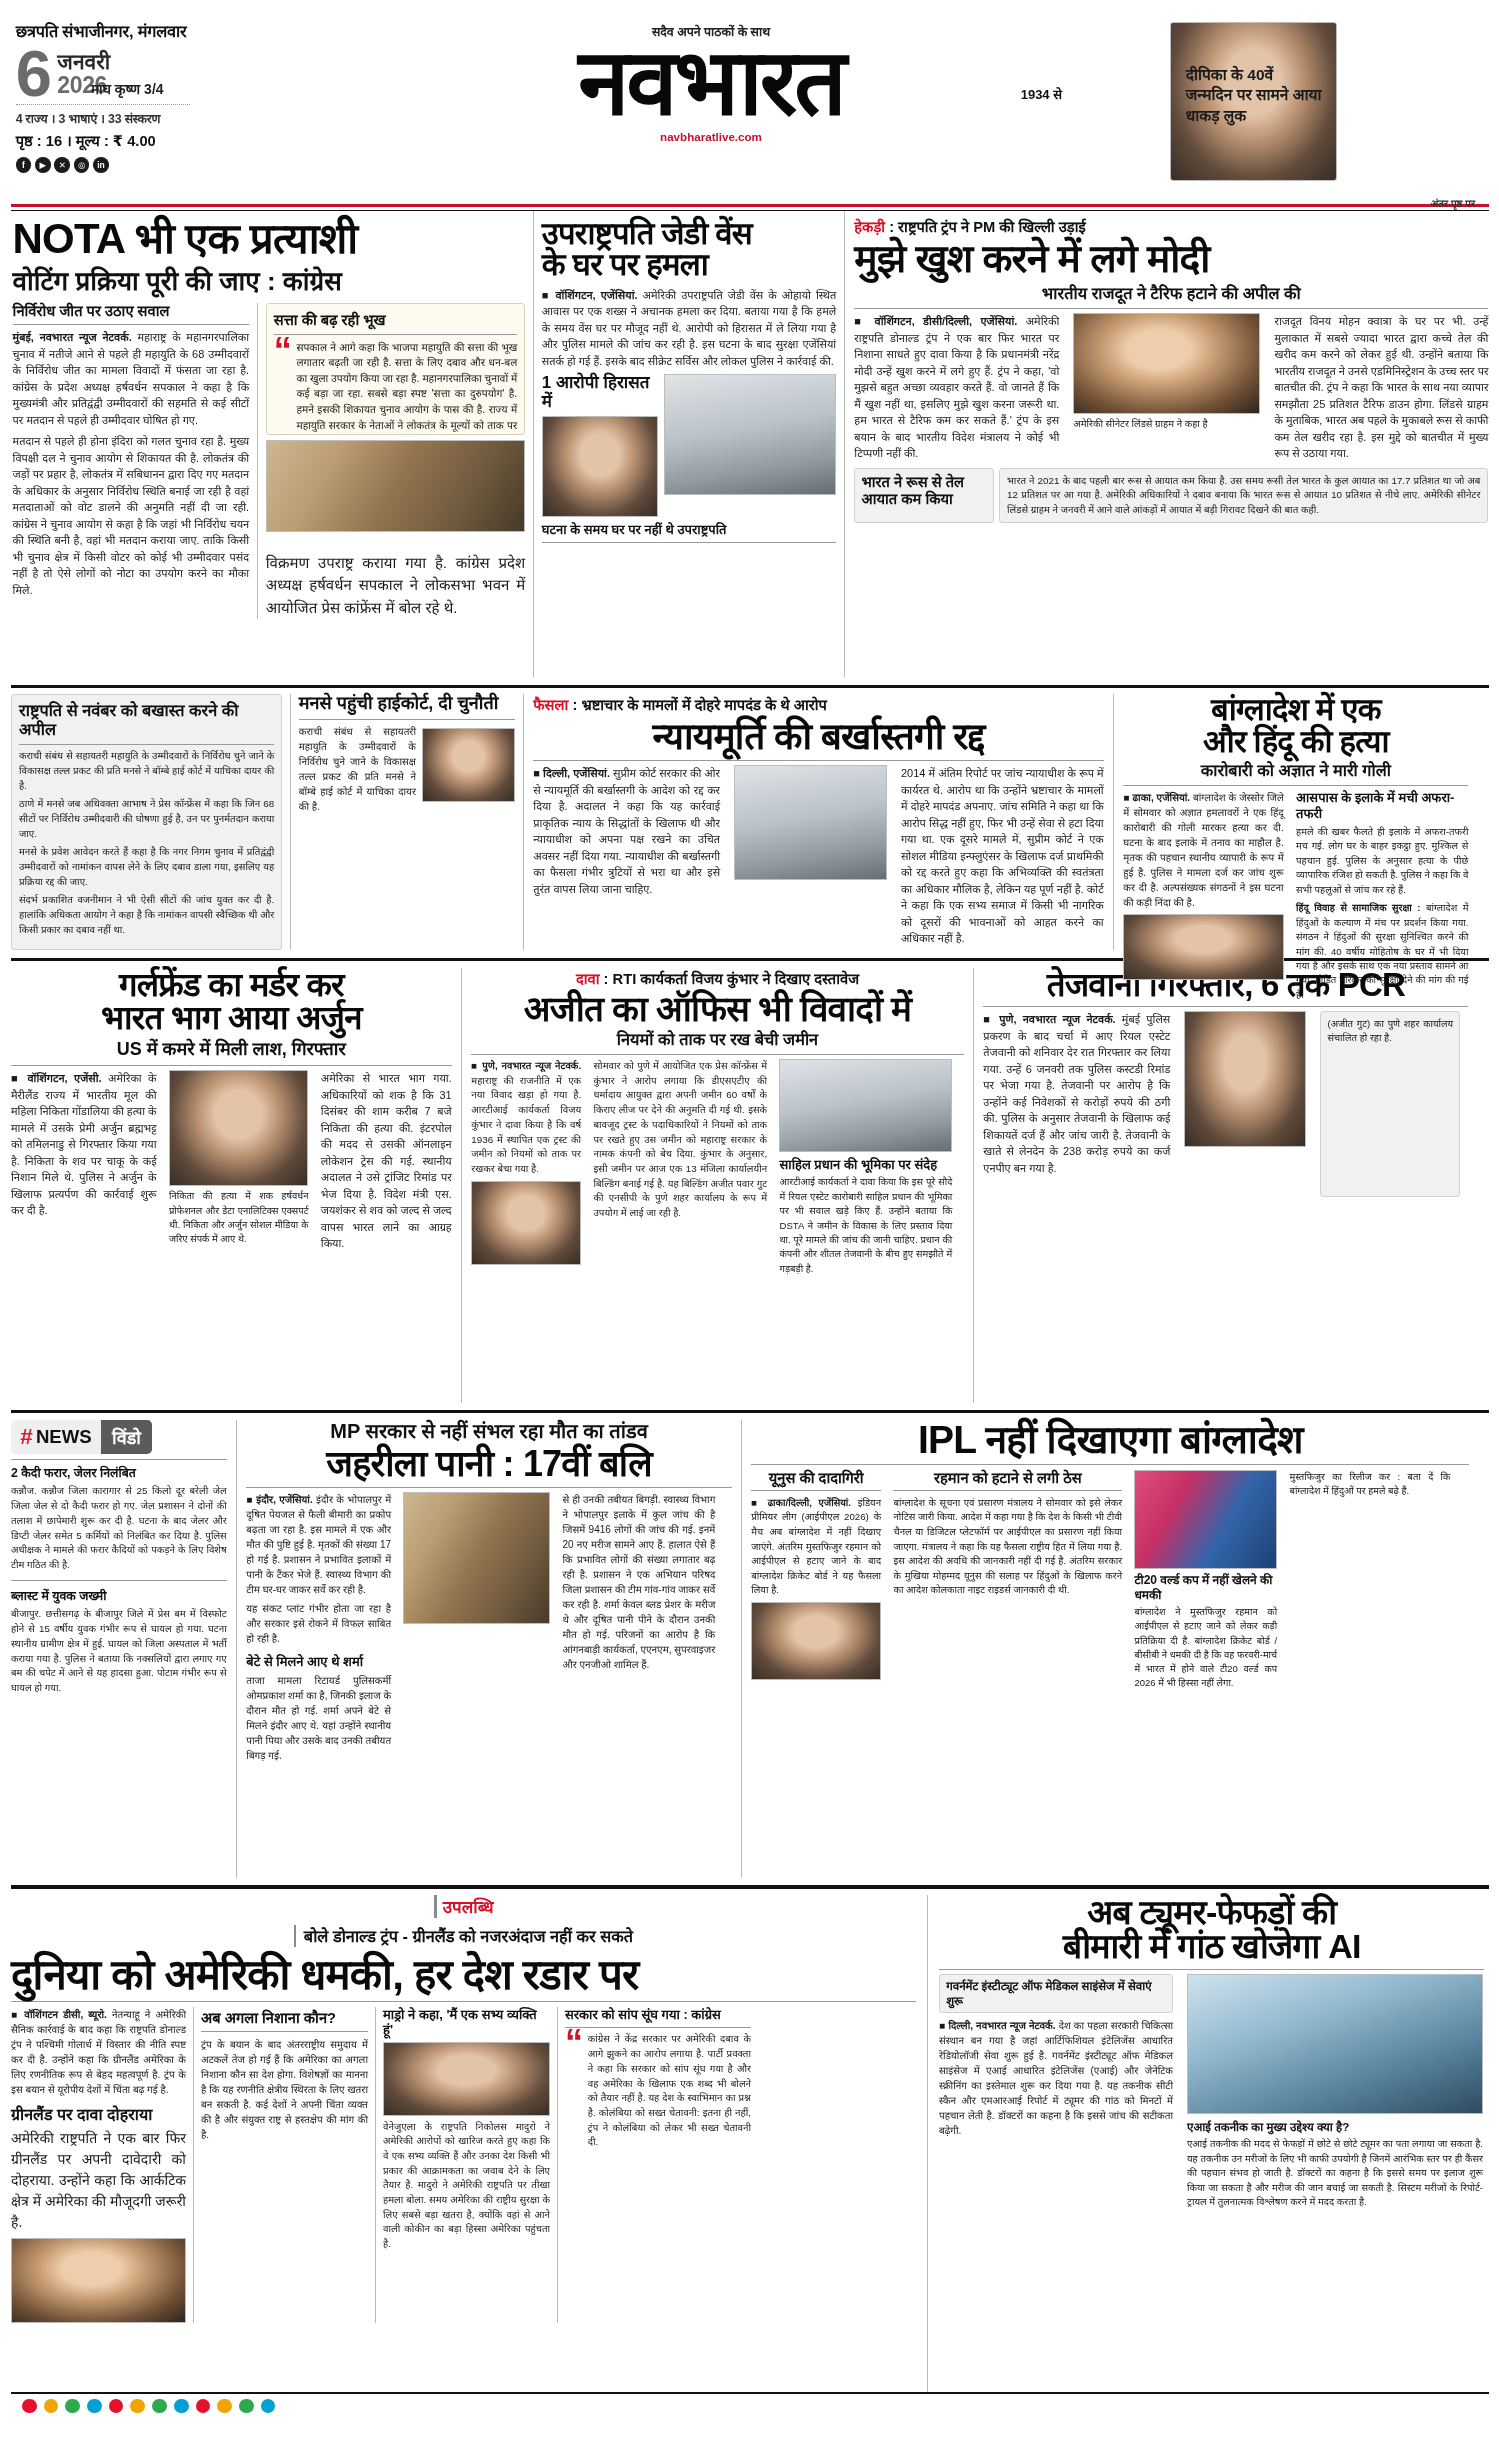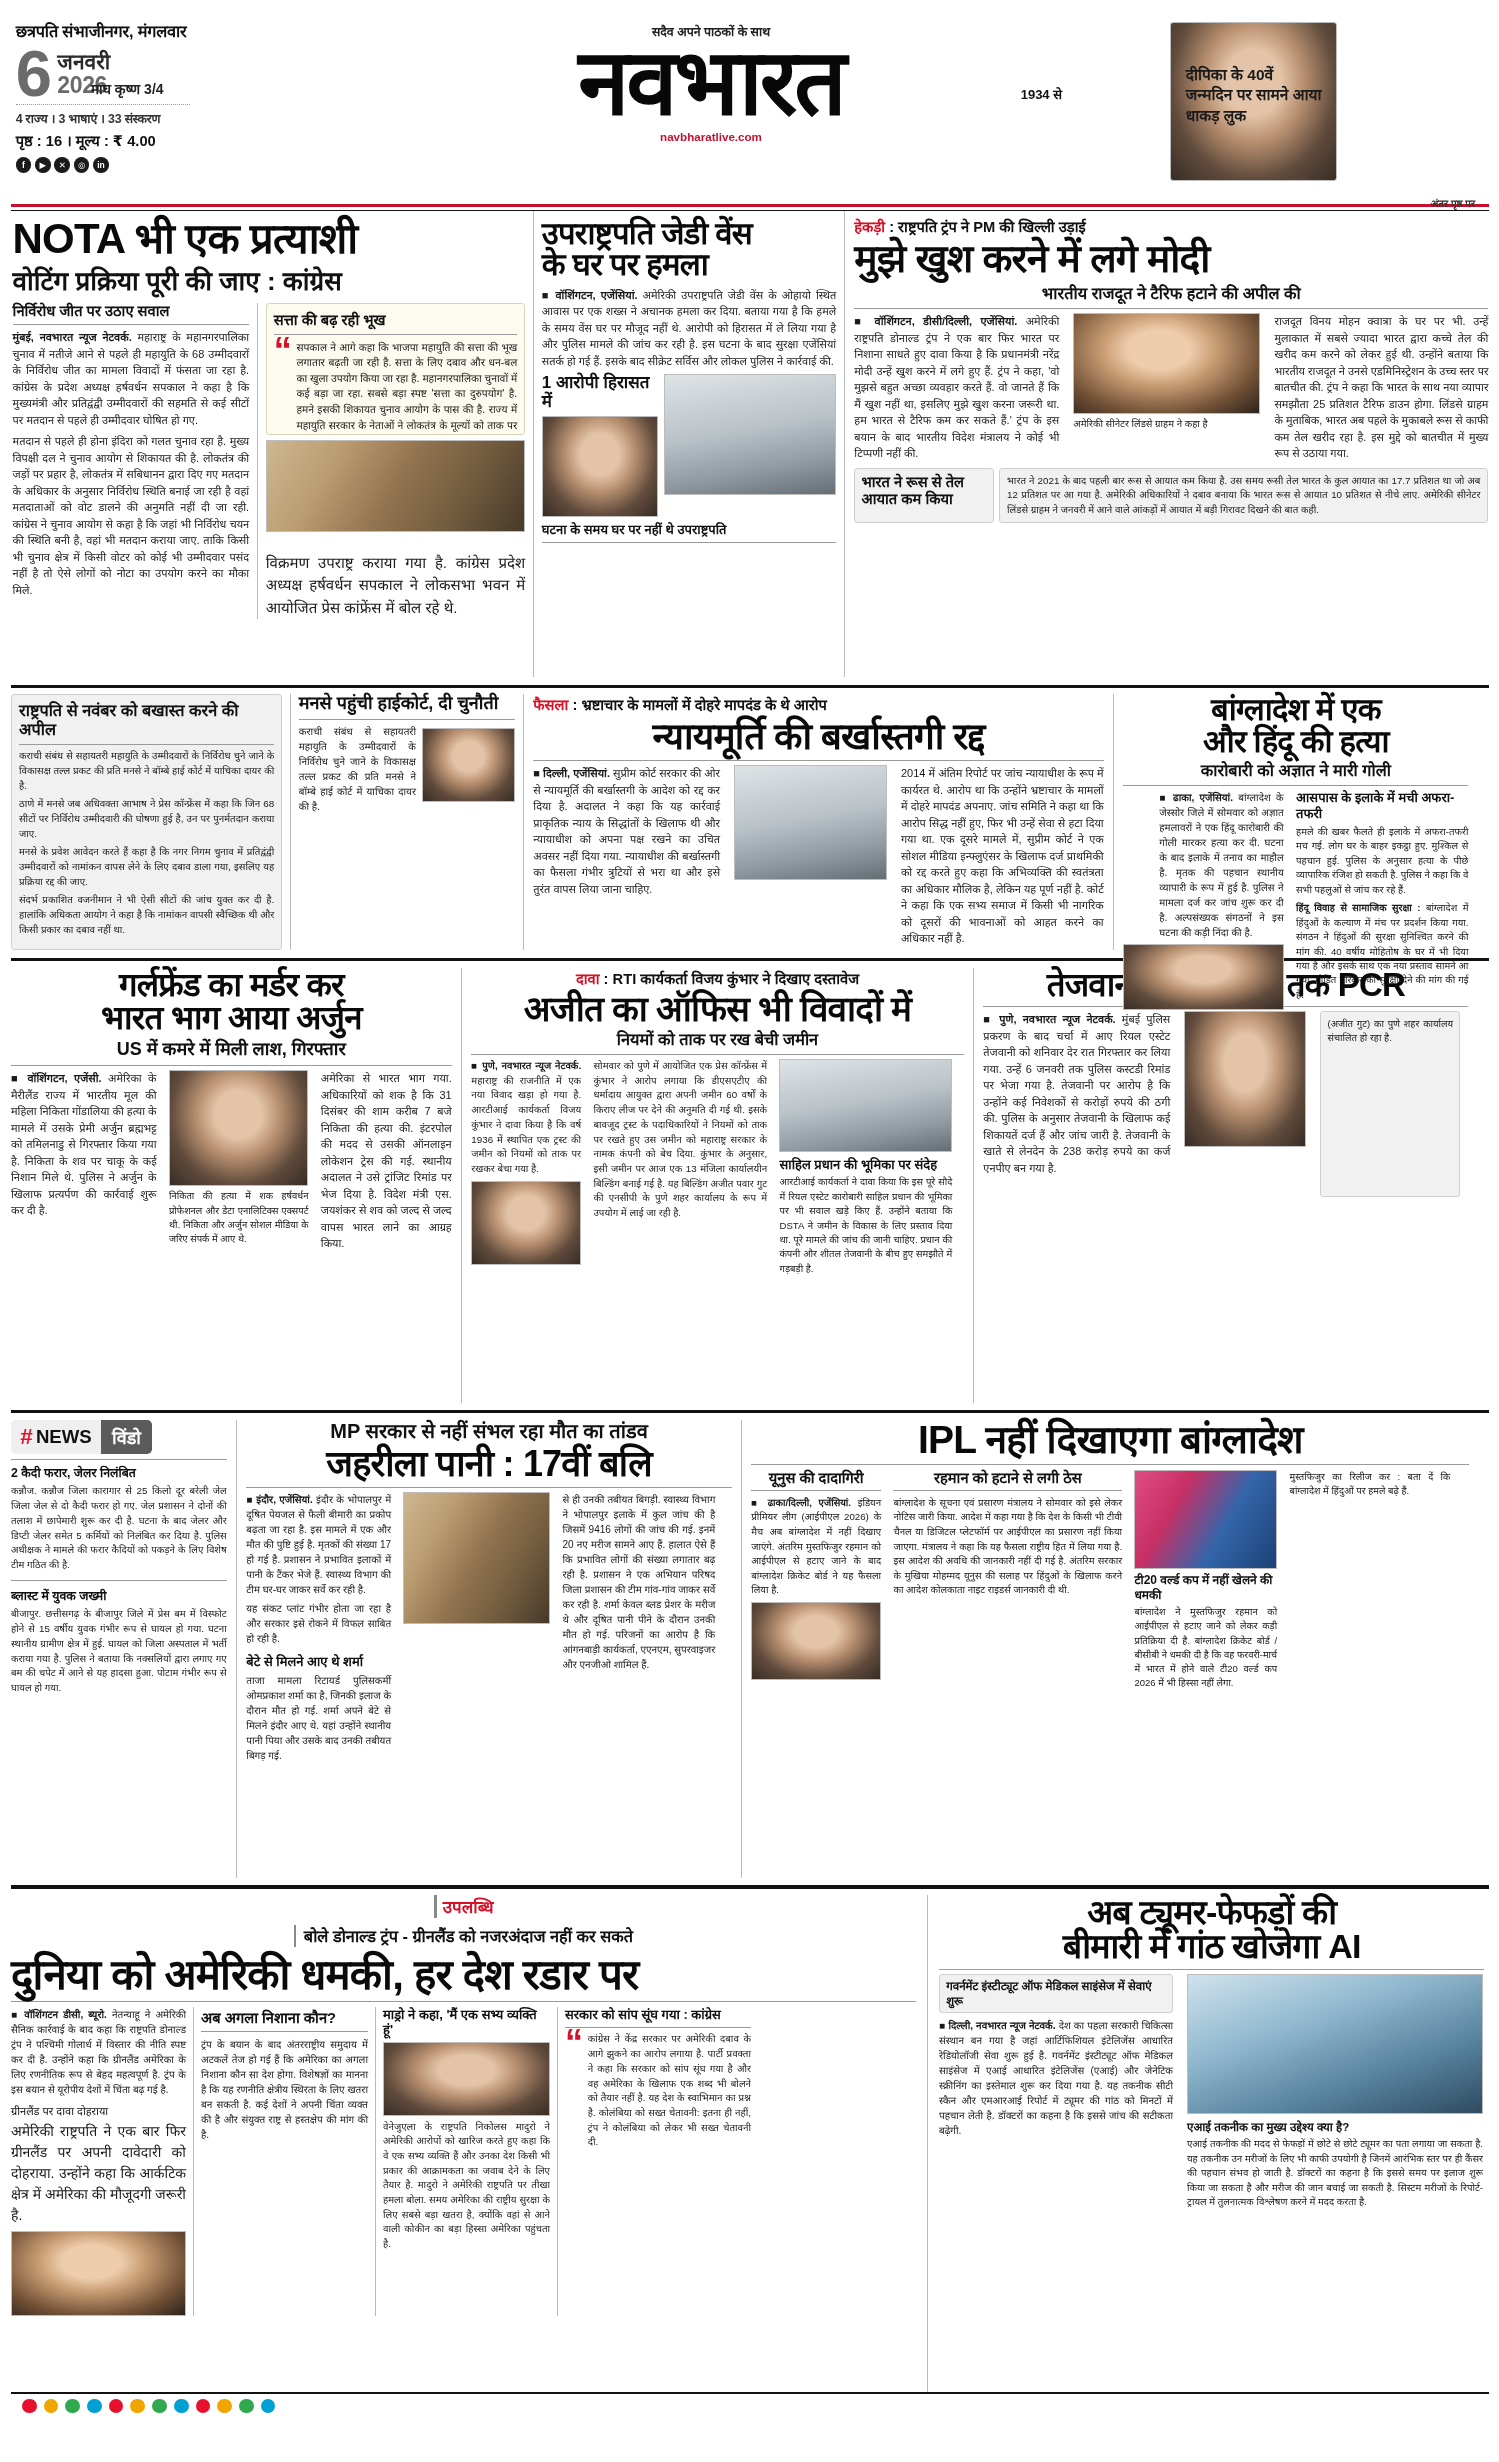--- a/index.html
+++ b/index.html
@@ -275,7 +275,7 @@
       <div class="thin-rule"></div>
       <div class="grid">
         <div style="width:167px;padding-right:6.2px;">
-          <div class="bodytext" style="font-size:10px;margin-left:36px;">
+          <div class="bodytext" style="font-size:10px;">
             <span class="lead">■ <span>ढाका, एजेंसियां.</span></span>
             <span>बांग्लादेश के जेस्सोर जिले में सोमवार को अज्ञात हमलावरों ने एक हिंदू कारोबारी की गोली मारकर हत्या कर दी. घटना के बाद इलाके में तनाव का माहौल है. मृतक की पहचान स्थानीय व्यापारी के रूप में हुई है. पुलिस ने मामला दर्ज कर जांच शुरू कर दी है. अल्पसंख्यक संगठनों ने इस घटना की कड़ी निंदा की है.</span>
           </div>

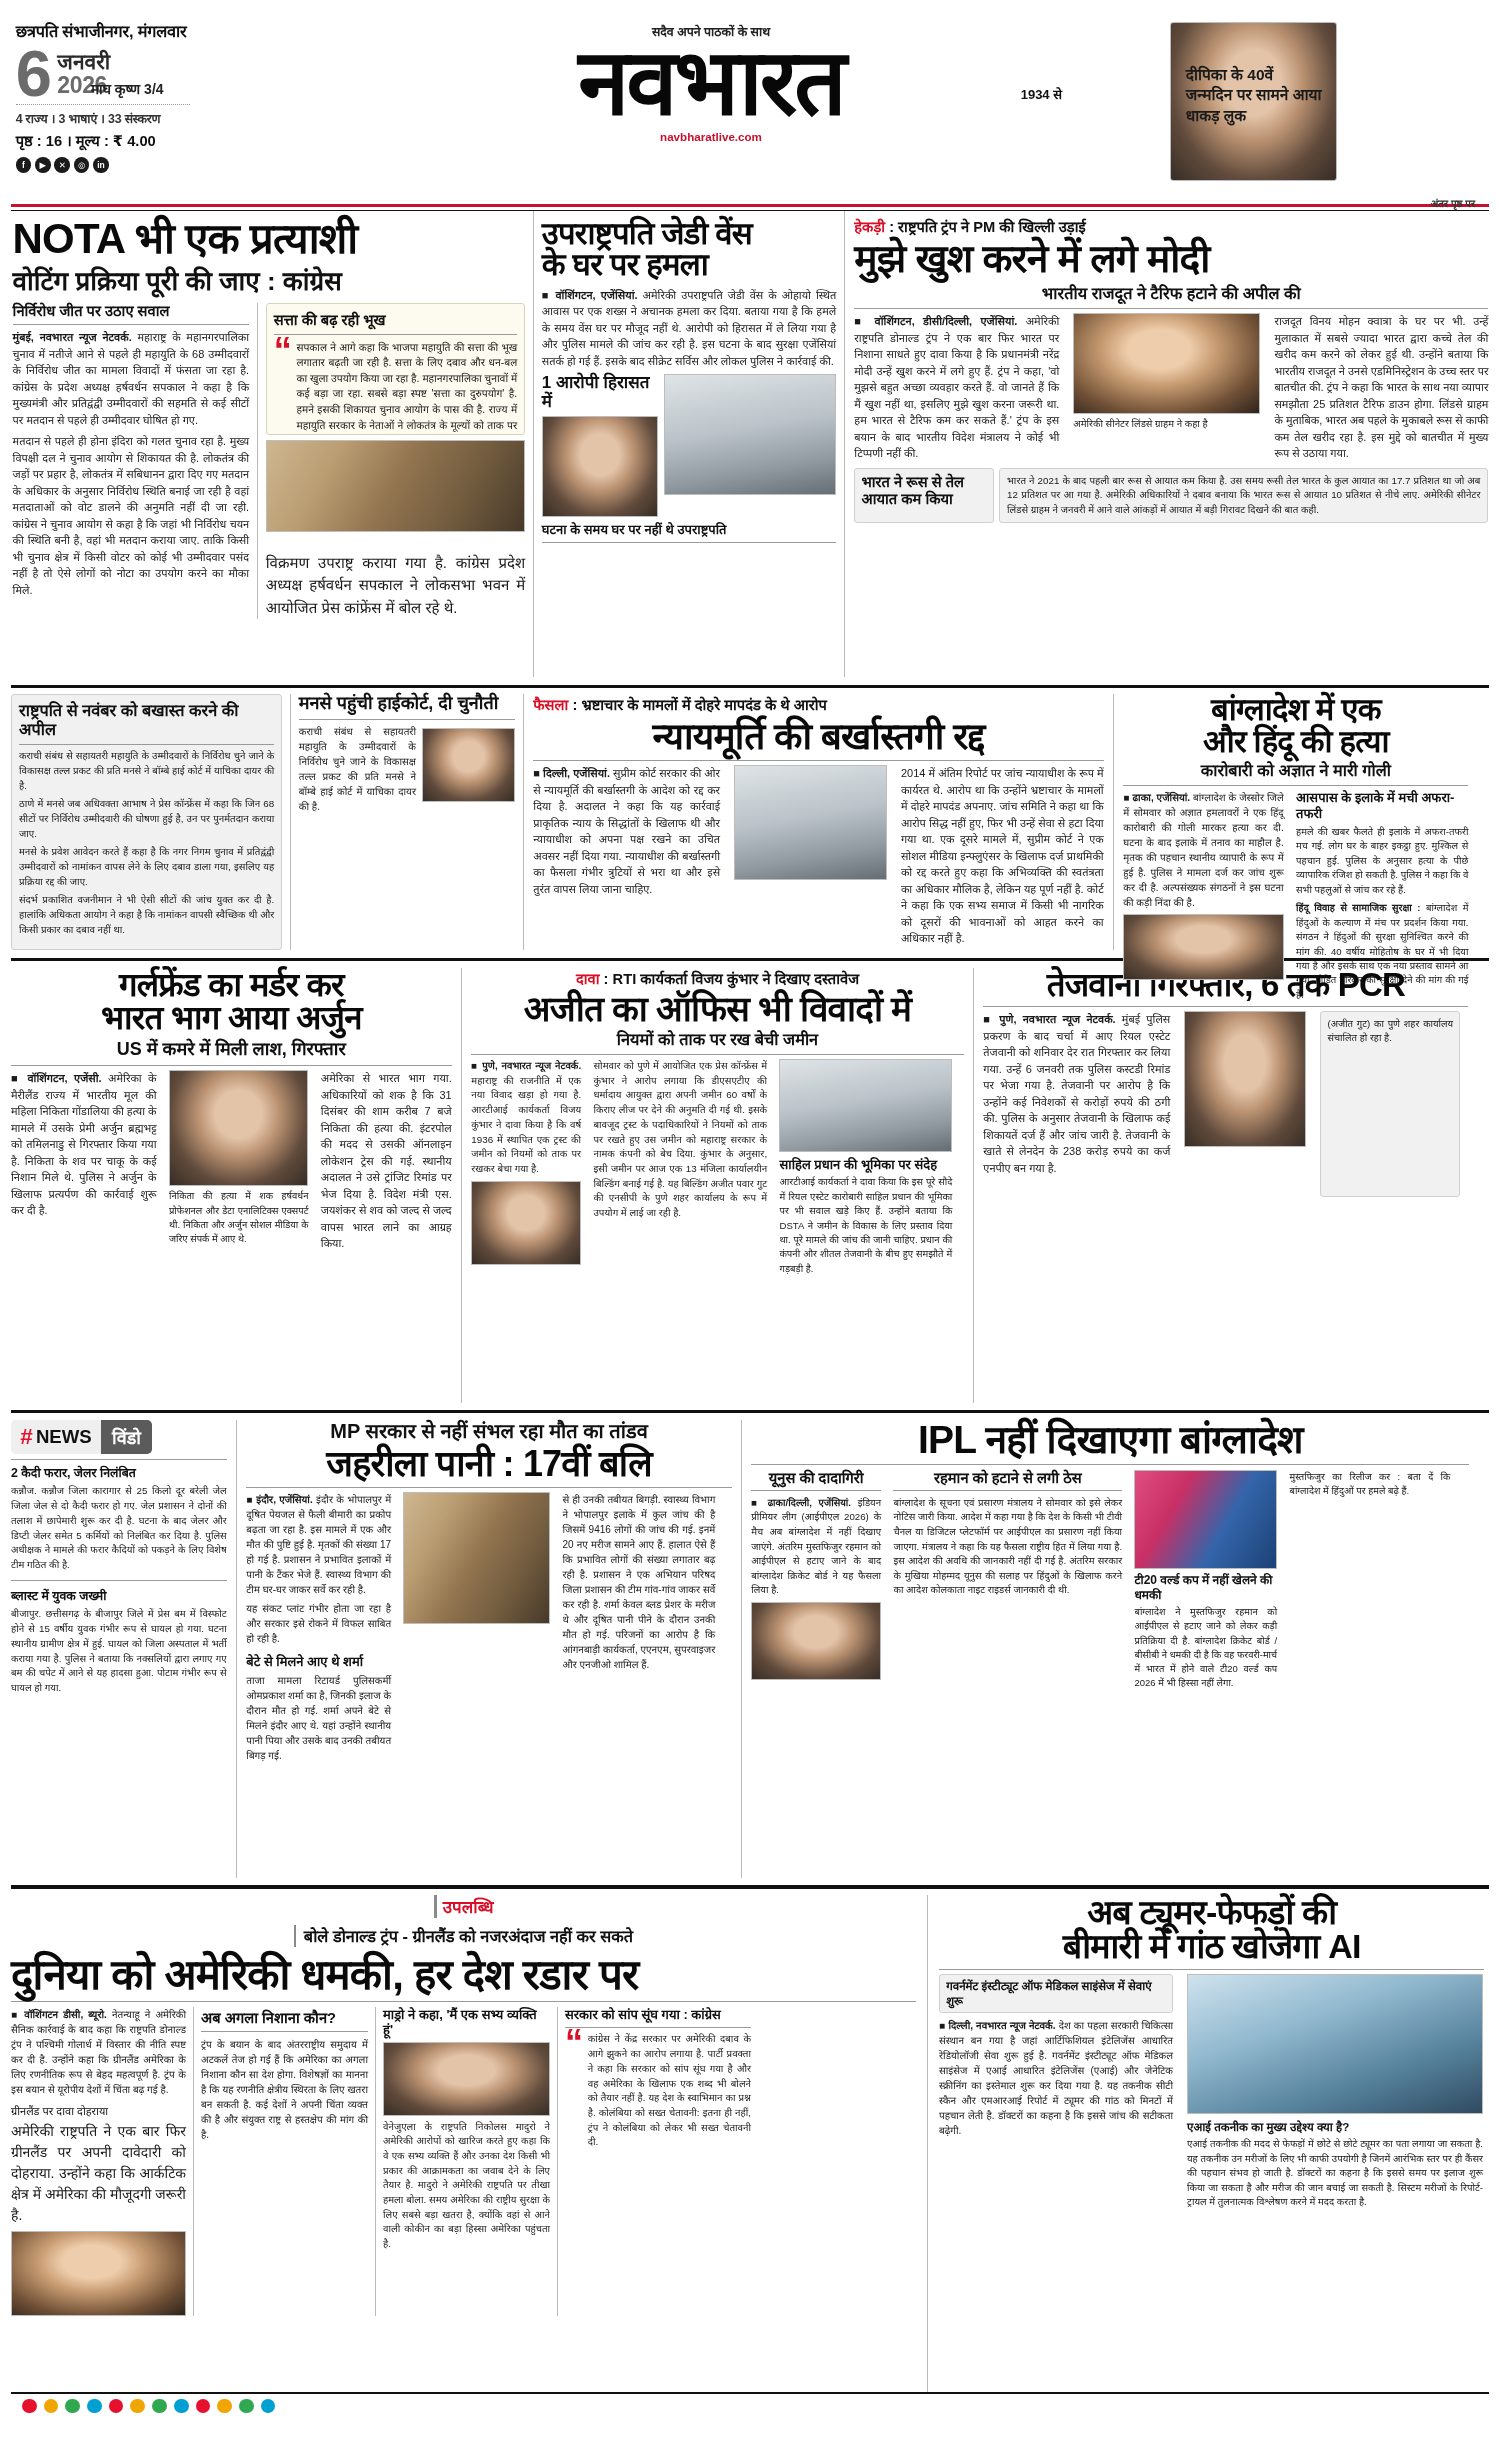--- a/index.html
+++ b/index.html
@@ -460,7 +460,7 @@
             <span class="lead">■ <span>वॉशिंगटन डीसी, ब्यूरो.</span></span>
             <span>नेतन्याहू ने अमेरिकी सैनिक कार्रवाई के बाद कहा कि राष्ट्रपति डोनाल्ड ट्रंप ने पश्चिमी गोलार्ध में विस्तार की नीति स्पष्ट कर दी है. उन्होंने कहा कि ग्रीनलैंड अमेरिका के लिए रणनीतिक रूप से बेहद महत्वपूर्ण है. ट्रंप के इस बयान से यूरोपीय देशों में चिंता बढ़ गई है.</span>
           </div>
-          <div style="font-size:11px;font-weight:400;margin-top:6.2px;">ग्रीनलैंड पर दावा दोहराया</div>
+          <div style="font-size:16px;font-weight:700;margin-top:6.2px;">ग्रीनलैंड पर दावा दोहराया</div>
           <div class="bodytext" style="font-size:14px;margin-top:3.1px;">अमेरिकी राष्ट्रपति ने एक बार फिर ग्रीनलैंड पर अपनी दावेदारी को दोहराया. उन्होंने कहा कि आर्कटिक क्षेत्र में अमेरिका की मौजूदगी जरूरी है.</div>
           <div class="photo ph-trump" style="height:85px;margin-top:4.7px;"></div>
         </div>

